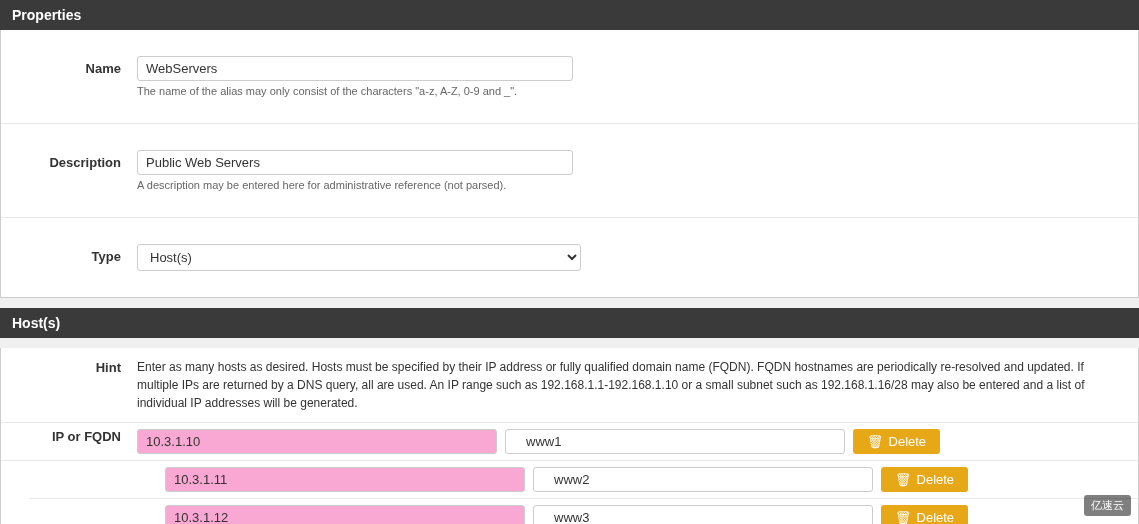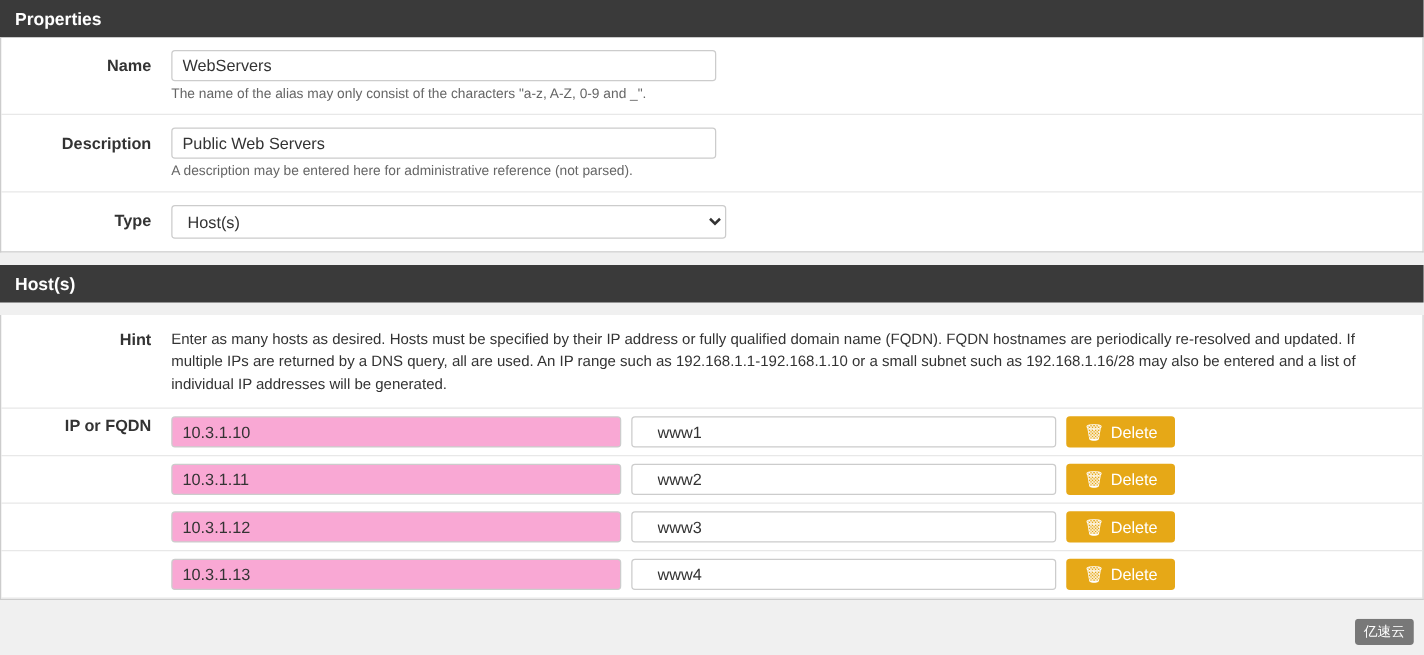--- a/index.html
+++ b/index.html
@@ -24,7 +24,7 @@
     .form-row {
       display: flex;
       align-items: flex-start;
-      padding: 10px 16px;
+      padding: 26px 16px;
       border-bottom: 1px solid #e8e8e8;
     }
     .form-row:last-child {

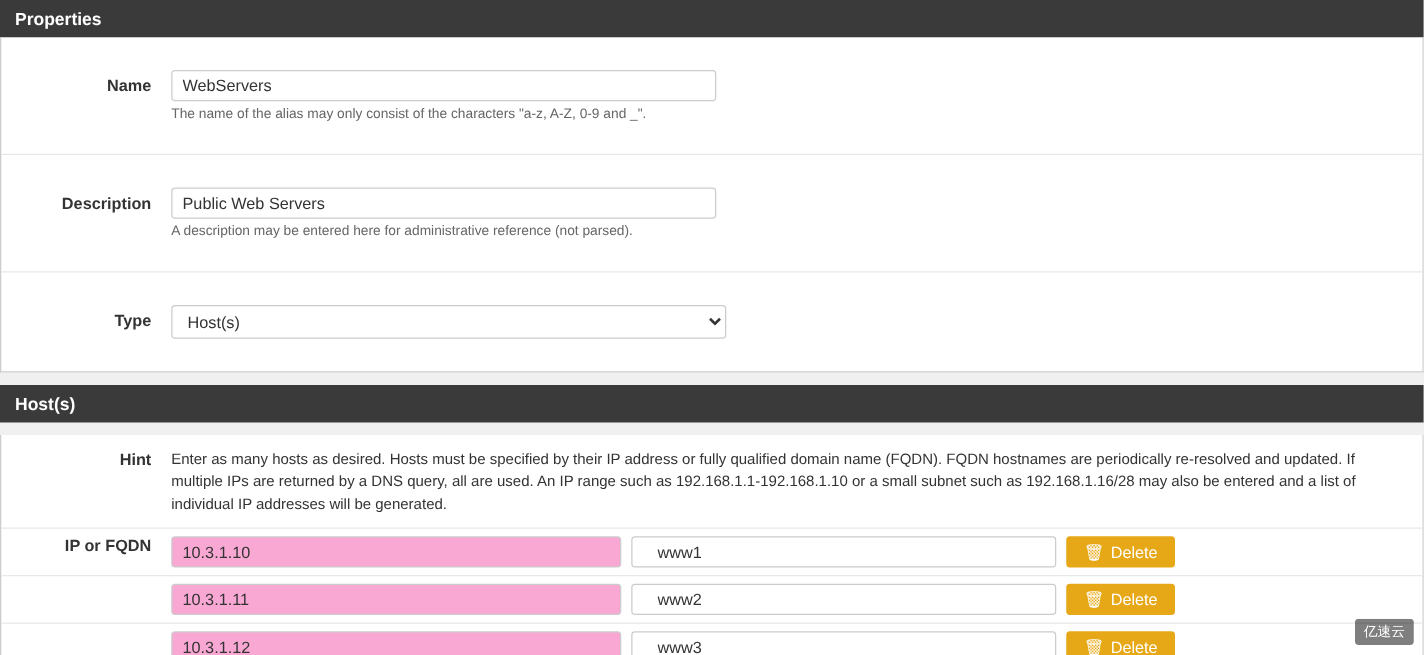--- a/index.html
+++ b/index.html
@@ -154,6 +154,7 @@
       padding-left: 136px;
       border-bottom: 1px solid #e8e8e8;
       gap: 8px;
+      margin-left: 28px;
     }
     .watermark {
       position: fixed;

